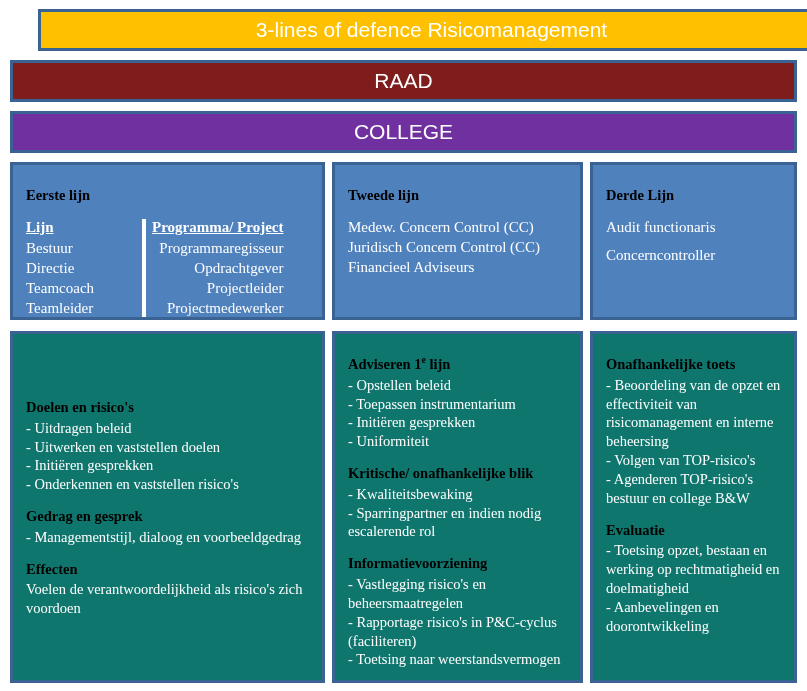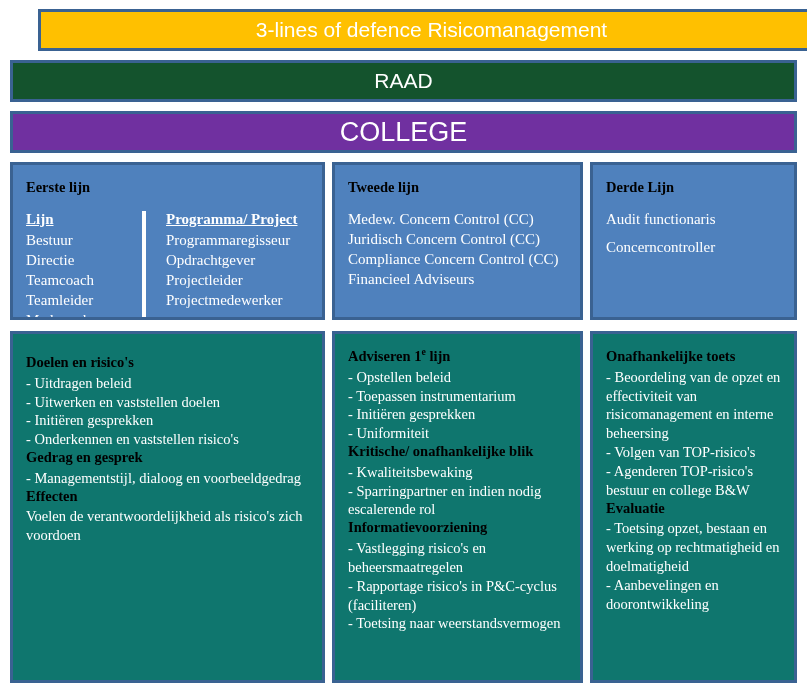--- a/index.html
+++ b/index.html
@@ -41,7 +41,7 @@
     margin-left: 28px;
   }
   .banner-raad {
-    background: #14532d;
+    background: #7f1d1d;
     left: 10px;
     top: 60px;
     width: 787px;

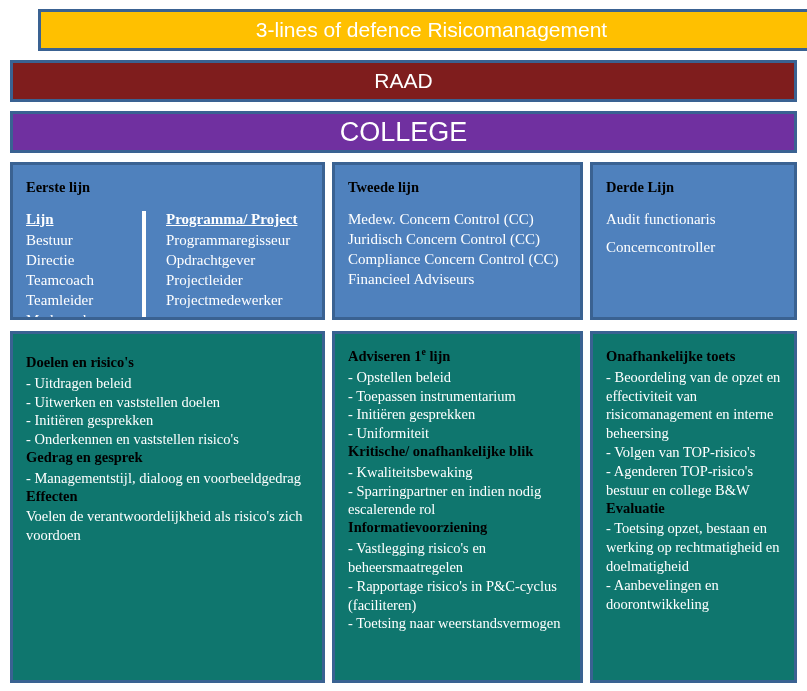--- a/index.html
+++ b/index.html
@@ -55,7 +55,7 @@
     top: 111px;
     width: 787px;
     height: 42px;
-    font-size: 27px;
+    font-size: 21px;
     border-width: 3px;
   }
 

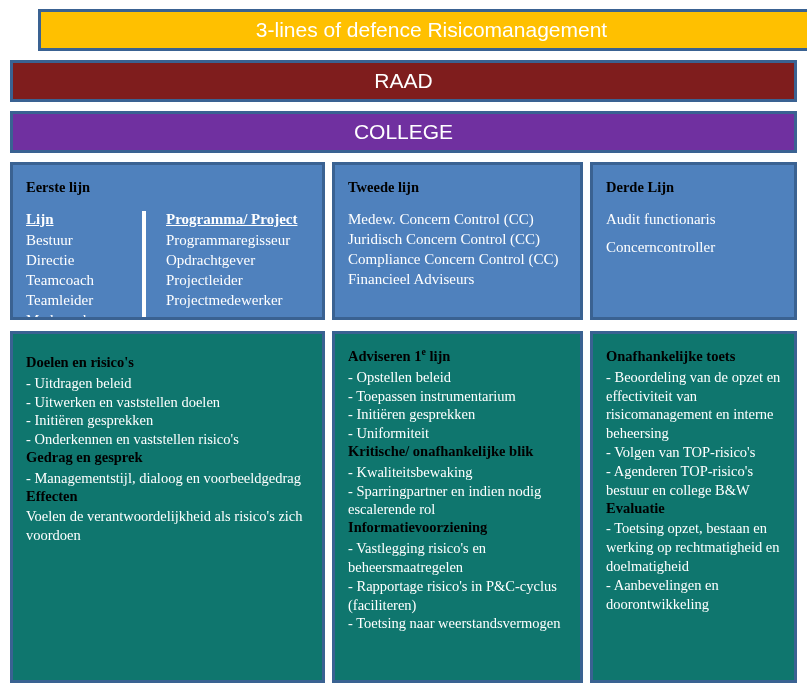--- a/index.html
+++ b/index.html
@@ -88,7 +88,7 @@
     line-height: 1.22;
   }
   .card-heading.spaced { }
-  .card-heading.first  { margin-top: 0; }
+  .card-heading.first  { margin-top: 8px; }
 
   .card-line {
     color: #ffffff;

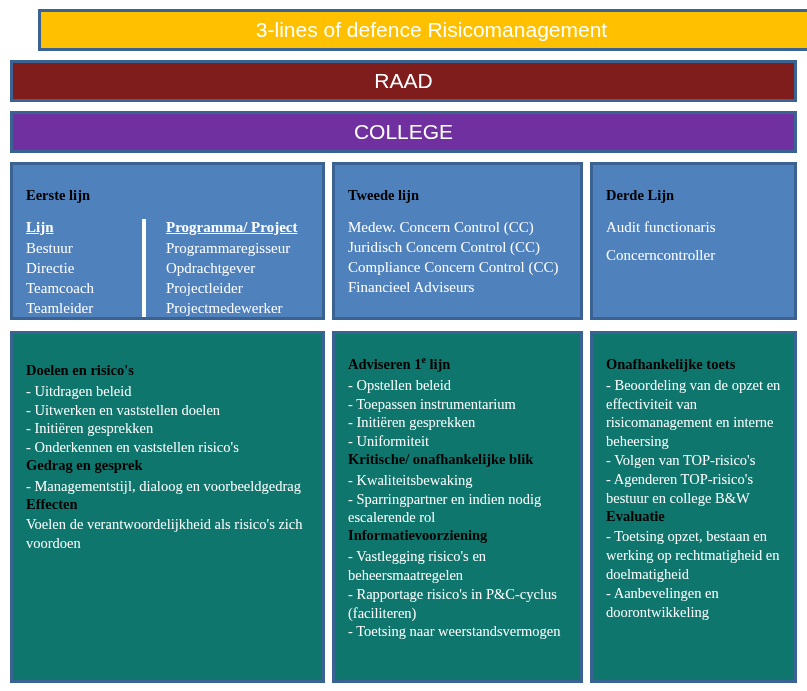--- a/index.html
+++ b/index.html
@@ -108,7 +108,7 @@
     flex: 0 0 auto;
   }
   .twocol .sub-left  { width: 116px; }
-  .twocol .sub-right { padding-left: 20px; }
+  .twocol .sub-right { padding-left: 6px; text-align: right; }
   .divider {
     width: 4px;
     background: #ffffff;

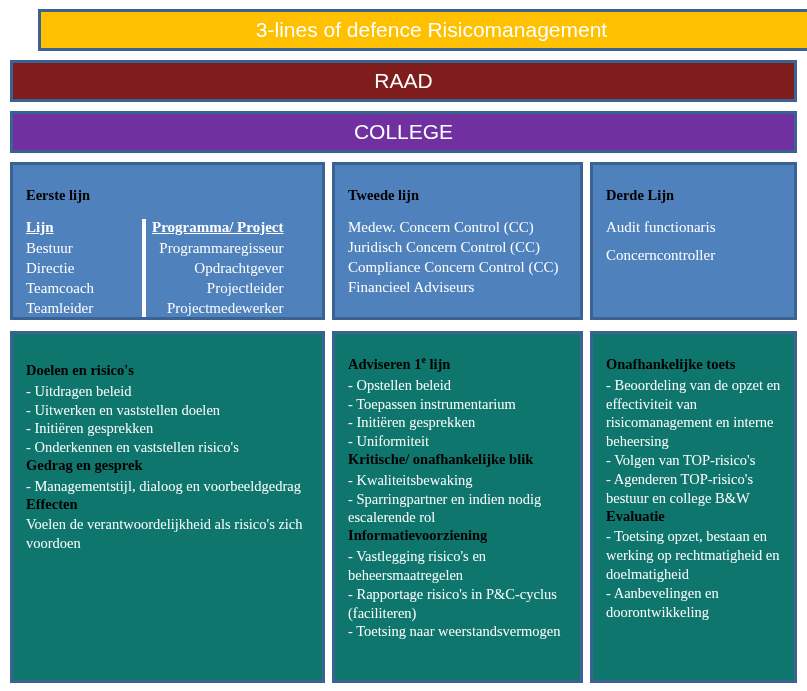--- a/index.html
+++ b/index.html
@@ -172,7 +172,6 @@
     <div class="blue-spacer"></div>
     <div class="card-line">Medew. Concern Control (CC)</div>
     <div class="card-line">Juridisch Concern Control (CC)</div>
-    <div class="card-line">Compliance Concern Control (CC)</div>
     <div class="card-line">Financieel Adviseurs</div>
   </div>
 

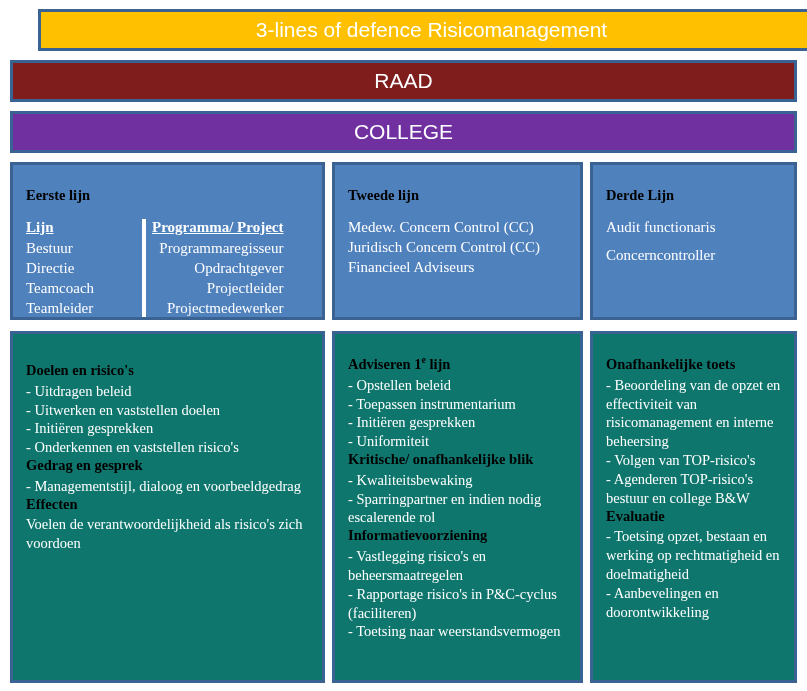--- a/index.html
+++ b/index.html
@@ -183,7 +183,7 @@
     <div class="card-line">Concerncontroller</div>
   </div>
 
-  <div class="card green col-1 row-green" style="padding-top:20px">
+  <div class="card green col-1 row-green" style="padding-top:57px">
     <div class="card-heading first">Doelen en risico's</div>
     <div class="card-line">- Uitdragen beleid</div>
     <div class="card-line">- Uitwerken en vaststellen doelen</div>

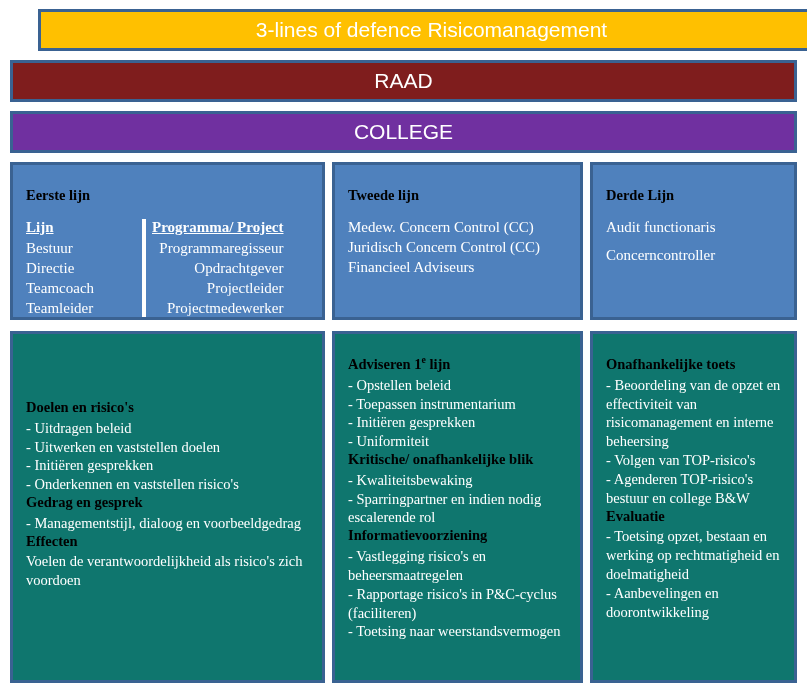--- a/index.html
+++ b/index.html
@@ -87,7 +87,7 @@
     margin: 0 0 2px 0;
     line-height: 1.22;
   }
-  .card-heading.spaced { }
+  .card-heading.spaced { margin-top: 14px; }
   .card-heading.first  { margin-top: 8px; }
 
   .card-line {

